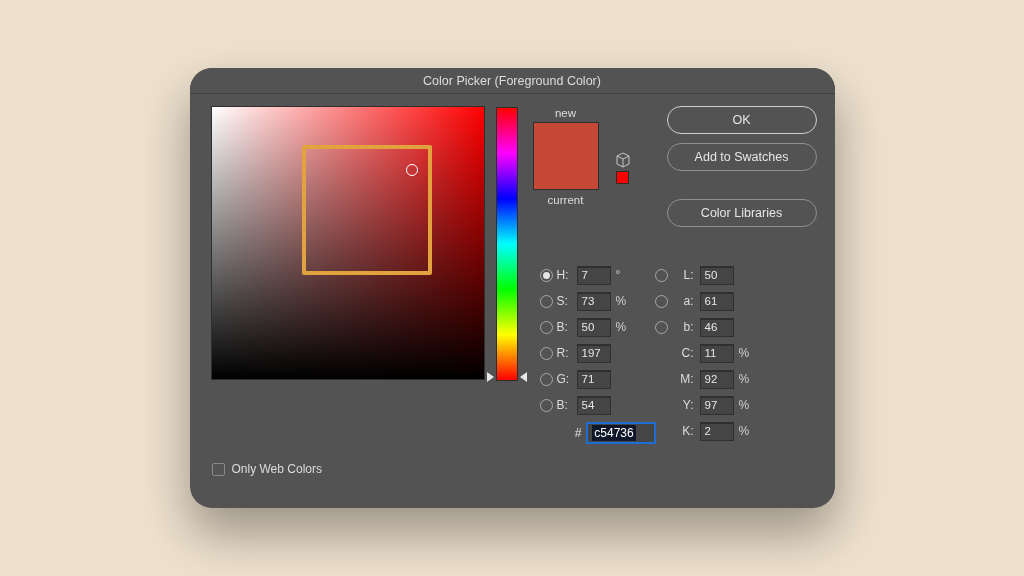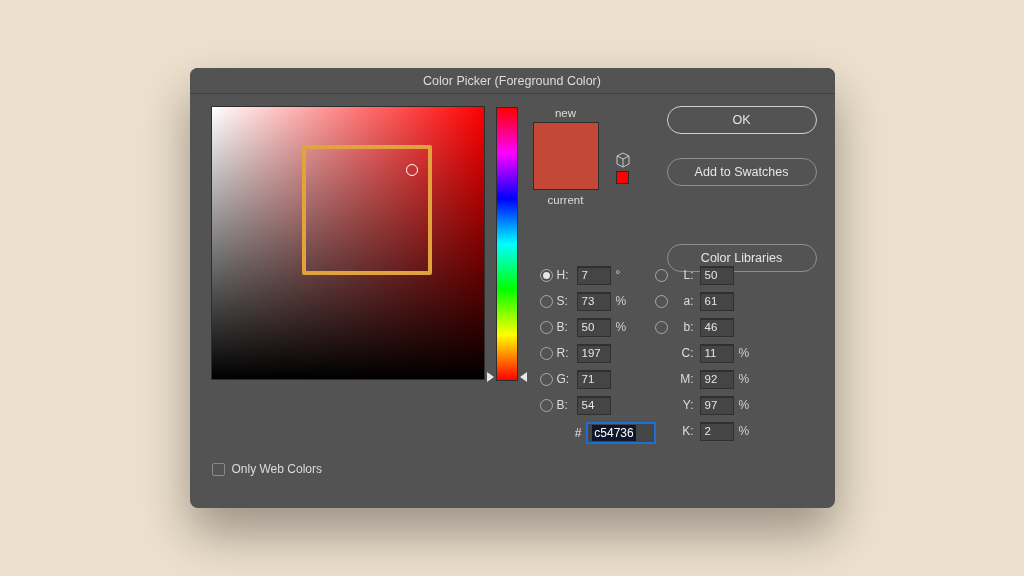--- a/index.html
+++ b/index.html
@@ -12,7 +12,7 @@
   .dialog {
     width: 645px; height: 440px;
     background: #535353;
-    border-radius: 8px;
+    border-radius: 22px;
     box-shadow: 0 25px 50px rgba(0,0,0,0.35);
     overflow: hidden;
     color: #e6e6e6;

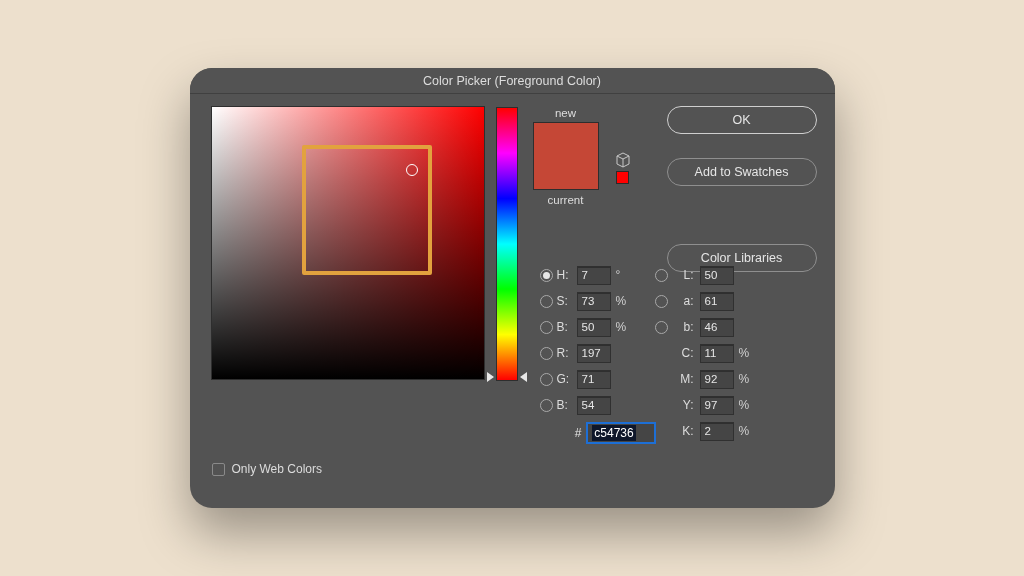--- a/index.html
+++ b/index.html
@@ -93,7 +93,7 @@
   .webswatch { width: 13px; height: 13px; border:1px solid #2a2a2a; background:#ff0000; margin-left:1px; }
 
   
-  .buttons { position: absolute; right: 18px; top: 12px; width: 150px; display:flex; flex-direction:column; gap:24px; align-items:center; }
+  .buttons { position: absolute; right: 18px; top: 12px; width: 150px; display:flex; flex-direction:column; gap:9px; align-items:center; }
   .btn {
     width: 150px; height: 28px;
     border: 1.2px solid #8f8f8f; background: transparent;

